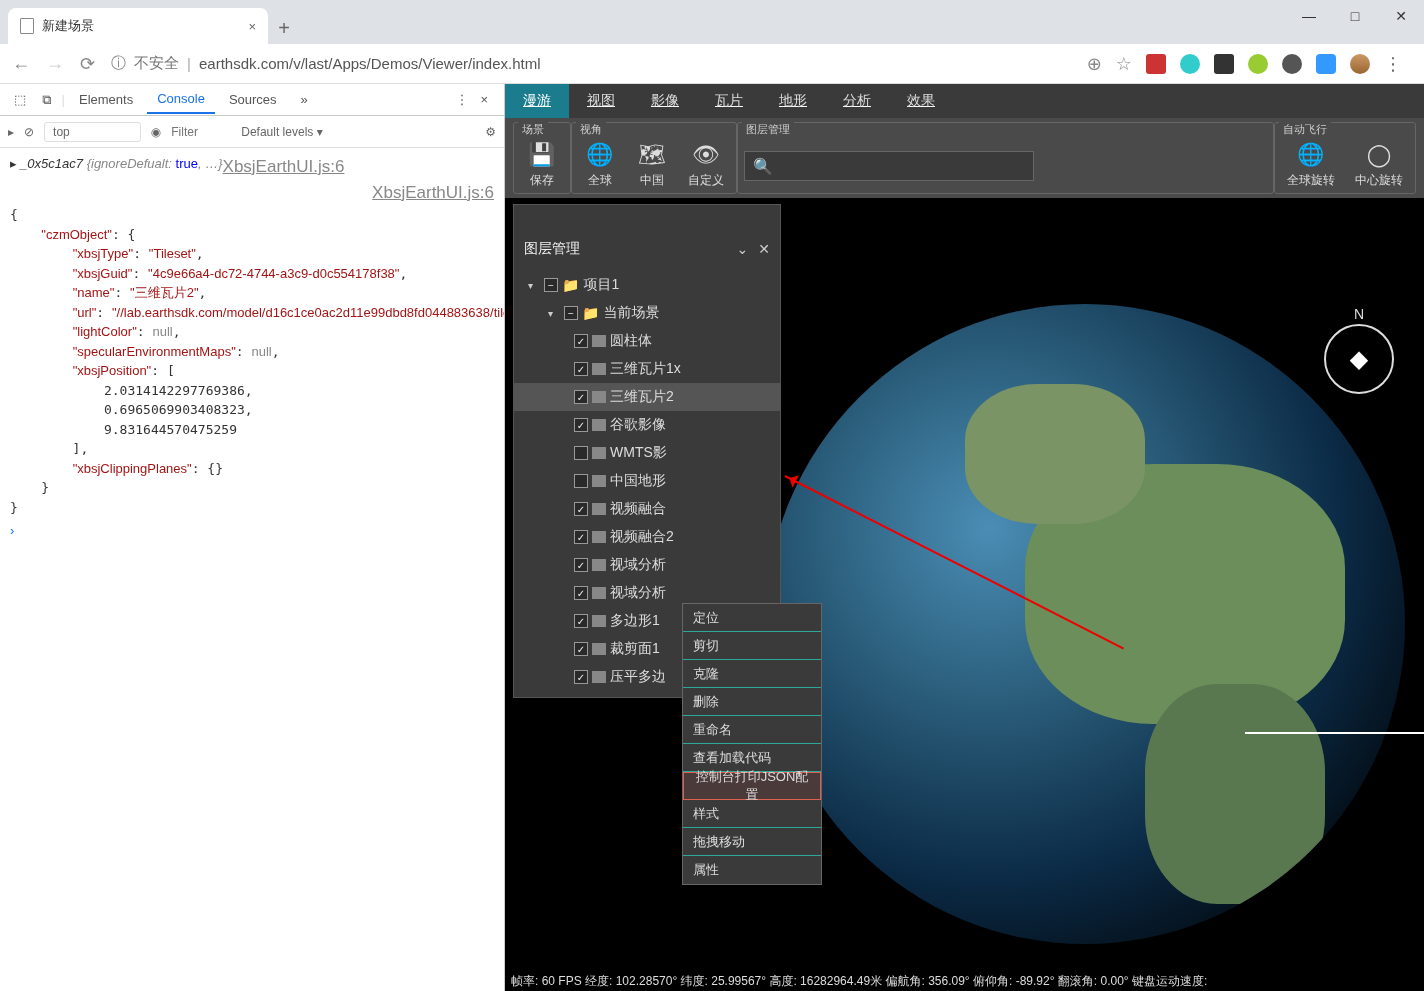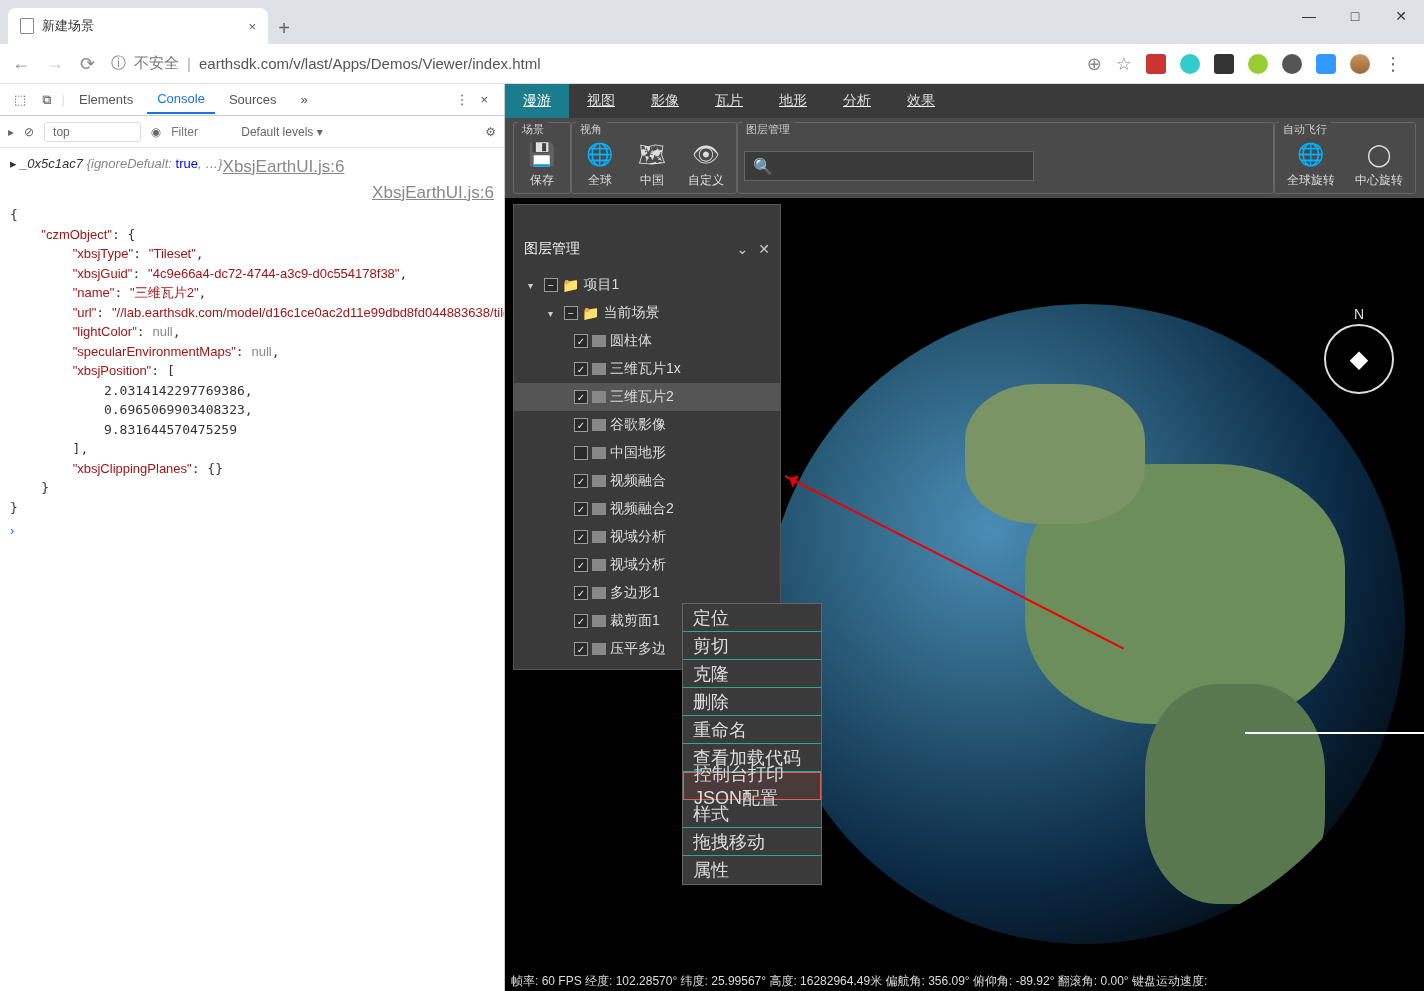--- a/index.html
+++ b/index.html
@@ -289,6 +289,11 @@
             <div class="tree-item indent-3">
               <span class="cb"></span>
               <span class="layer-icon"></span>
+              <span>WMTS影</span>
+            </div>
+            <div class="tree-item indent-3">
+              <span class="cb"></span>
+              <span class="layer-icon"></span>
               <span>中国地形</span>
             </div>
             <div class="tree-item indent-3">

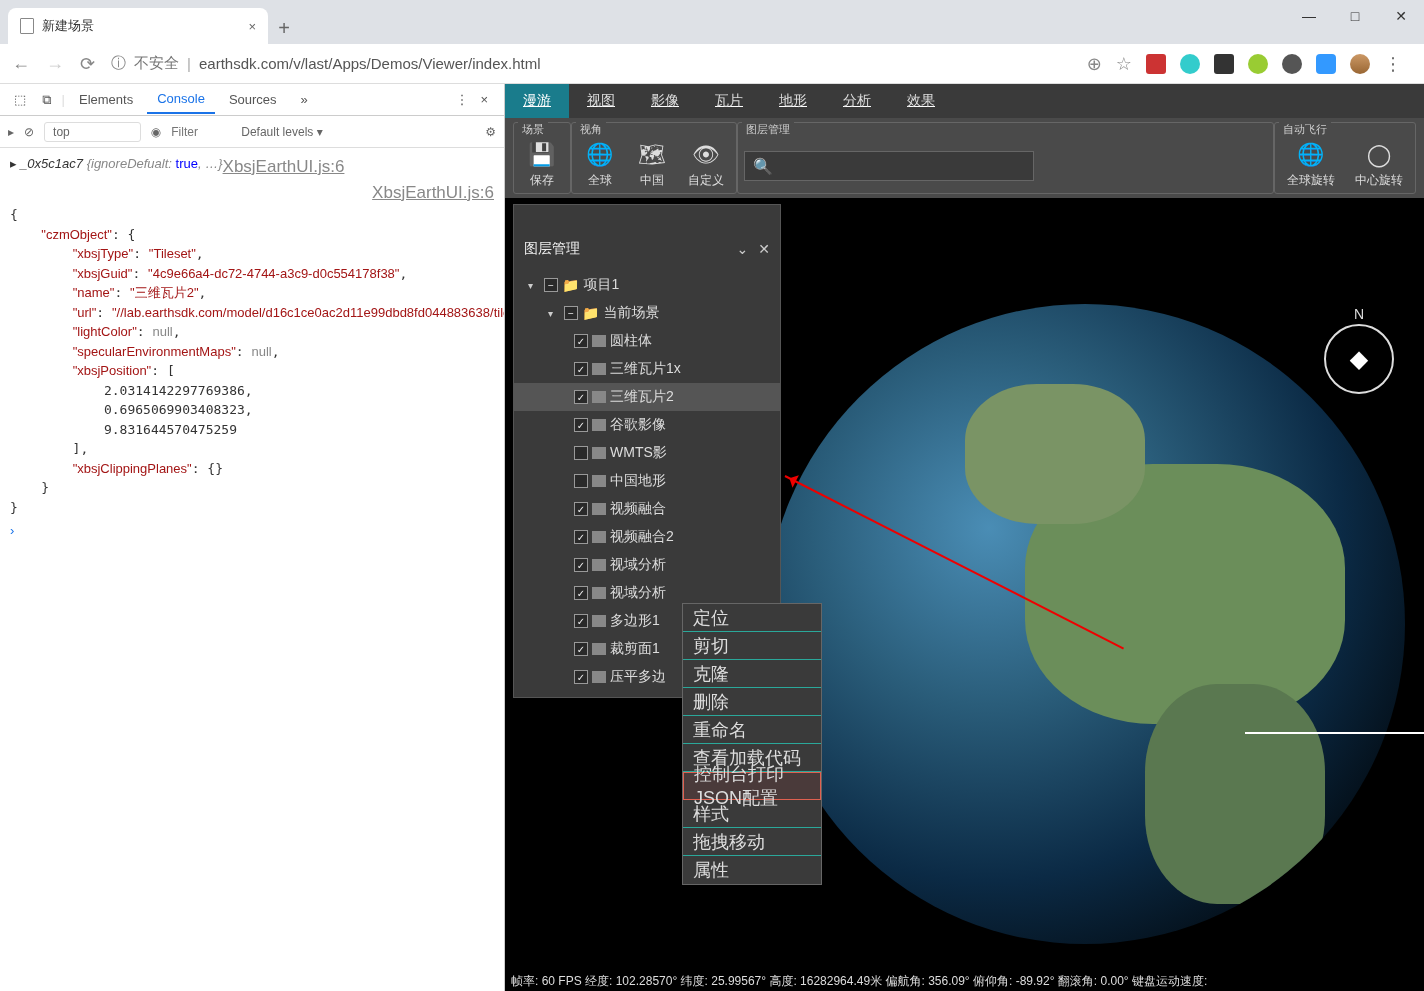--- a/index.html
+++ b/index.html
@@ -77,7 +77,7 @@
 .layer-icon { width:14px; height:12px; background:#888; display:inline-block;}
 
 
-.ctx-menu { position: absolute; top: 398px; left: 168px; width: 140px; background: #3a3a3a; border: 1px solid #666; font-size: 18px; z-index: 10;}
+.ctx-menu { position: absolute; top: 398px; left: 168px; width: 140px; background: #3a3a3a; border: 1px solid #666; font-size: 13px; z-index: 10; text-align: center;}
 .ctx-item { height: 28px; display: flex; align-items: center; padding: 0 10px; color: #ddd; border-bottom: 1px solid #2aa89a; cursor: pointer;}
 .ctx-item:last-child{border-bottom:none;}
 .ctx-item.highlight { border: 1px solid #e06050; background: #4a3a3a;}

